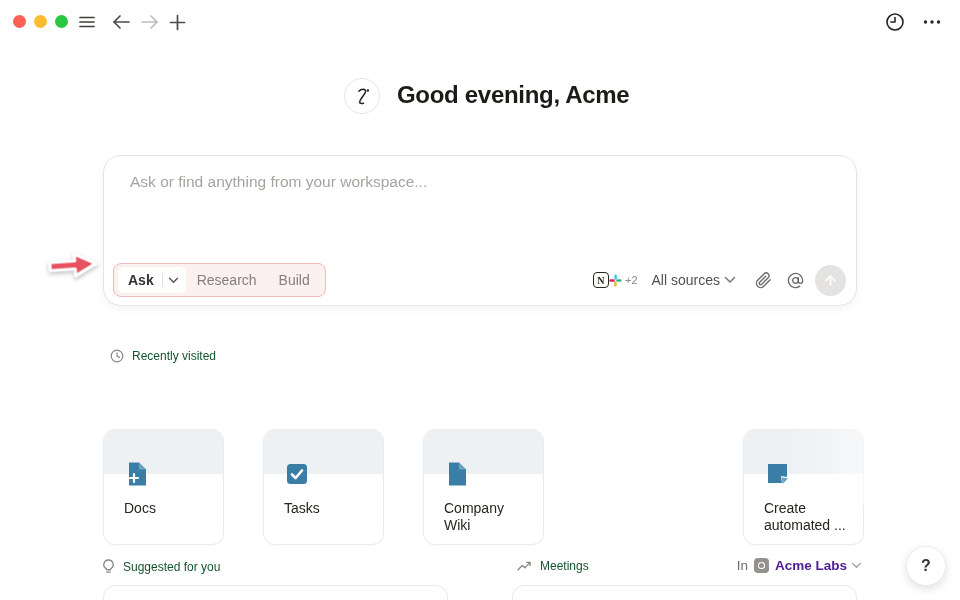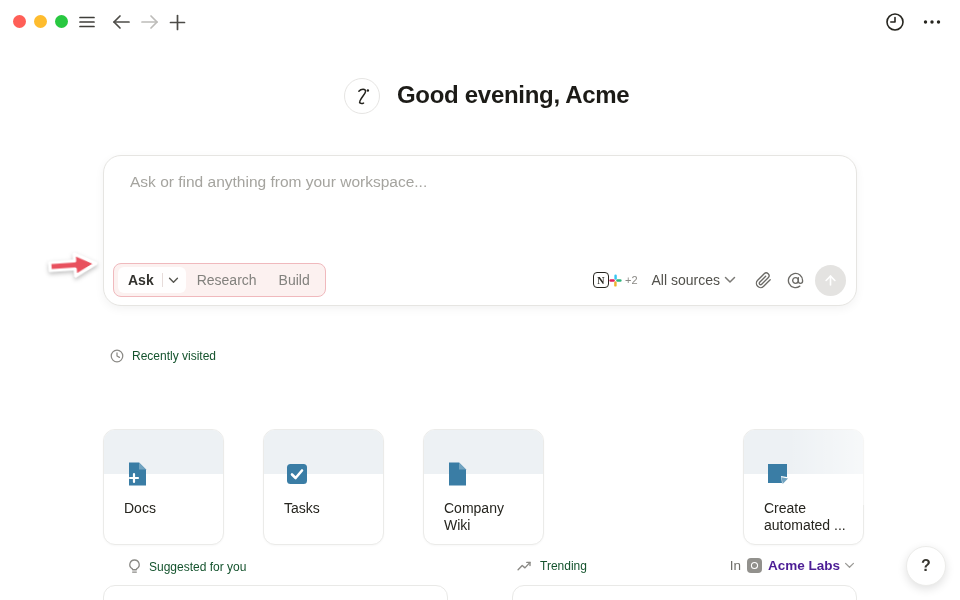--- a/index.html
+++ b/index.html
@@ -69,7 +69,7 @@
     background:linear-gradient(90deg,rgba(255,255,255,0) 0%,#ffffff 78%);}
 
   
-  .suggested-label{position:absolute;left:128px;top:559px;justify-content:space-between;}
+  .suggested-label{position:absolute;left:102px;top:559px;justify-content:space-between;}
   .trending-label{position:absolute;left:517px;top:559px;}
   .scope-select{position:absolute;right:105px;top:558px;display:flex;align-items:center;cursor:pointer;font-size:13.5px;color:#5a5954;}
   .scope-prefix{color:#6f6e69;margin-right:6px;}

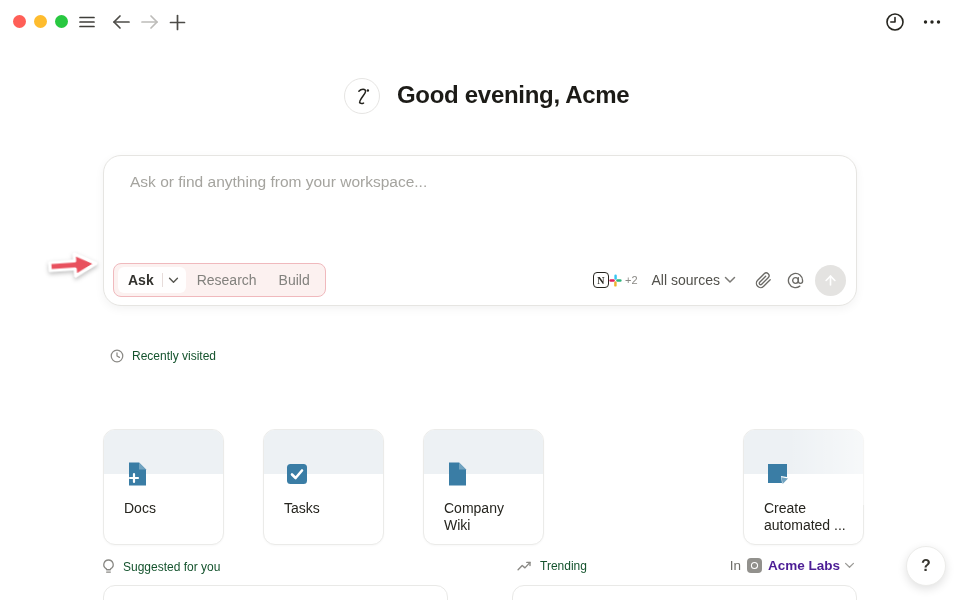--- a/index.html
+++ b/index.html
@@ -280,7 +280,7 @@
     <polyline points="1,9.5 5.5,5 8.5,7.5 14,1.5" fill="none" stroke="#8a8985" stroke-width="1.5" stroke-linecap="round" stroke-linejoin="round"></polyline>
     <polyline points="10.5,1.5 14,1.5 14,5" fill="none" stroke="#8a8985" stroke-width="1.5" stroke-linecap="round" stroke-linejoin="round"></polyline>
   </svg>
-  <span>Trending</span>
+  <span>Meetings</span>
 </div>
 
 <div class="scope-select">

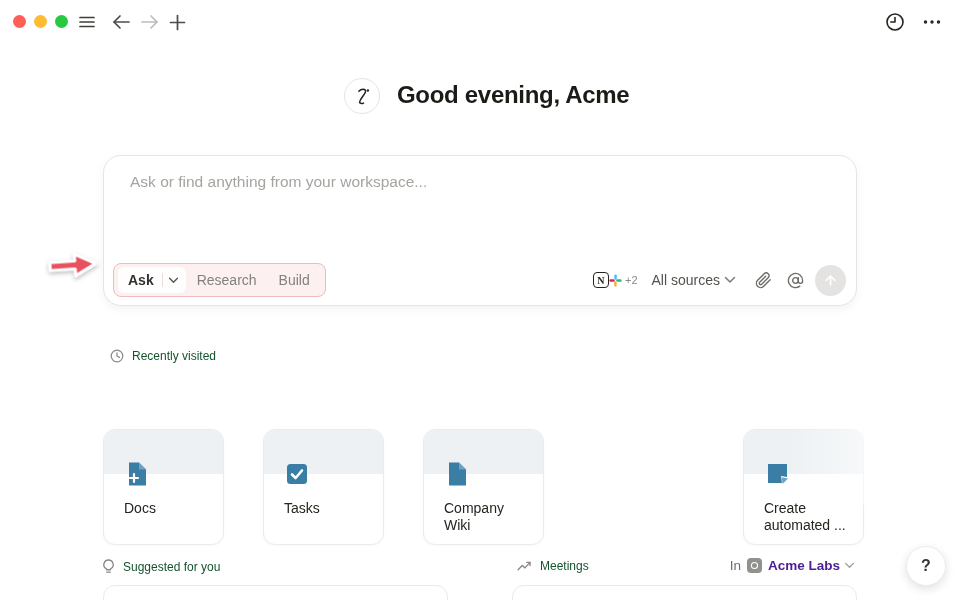--- a/index.html
+++ b/index.html
@@ -71,7 +71,7 @@
   
   .suggested-label{position:absolute;left:102px;top:559px;justify-content:space-between;}
   .trending-label{position:absolute;left:517px;top:559px;}
-  .scope-select{position:absolute;right:105px;top:558px;display:flex;align-items:center;cursor:pointer;font-size:13.5px;color:#5a5954;}
+  .scope-select{position:absolute;right:98px;top:558px;display:flex;align-items:center;cursor:pointer;font-size:13.5px;color:#5a5954;}
   .scope-prefix{color:#6f6e69;margin-right:6px;}
   .ws-badge{width:15px;height:15px;border-radius:4px;background:#92918d;margin-right:6px;
     display:flex;align-items:center;justify-content:center;}

